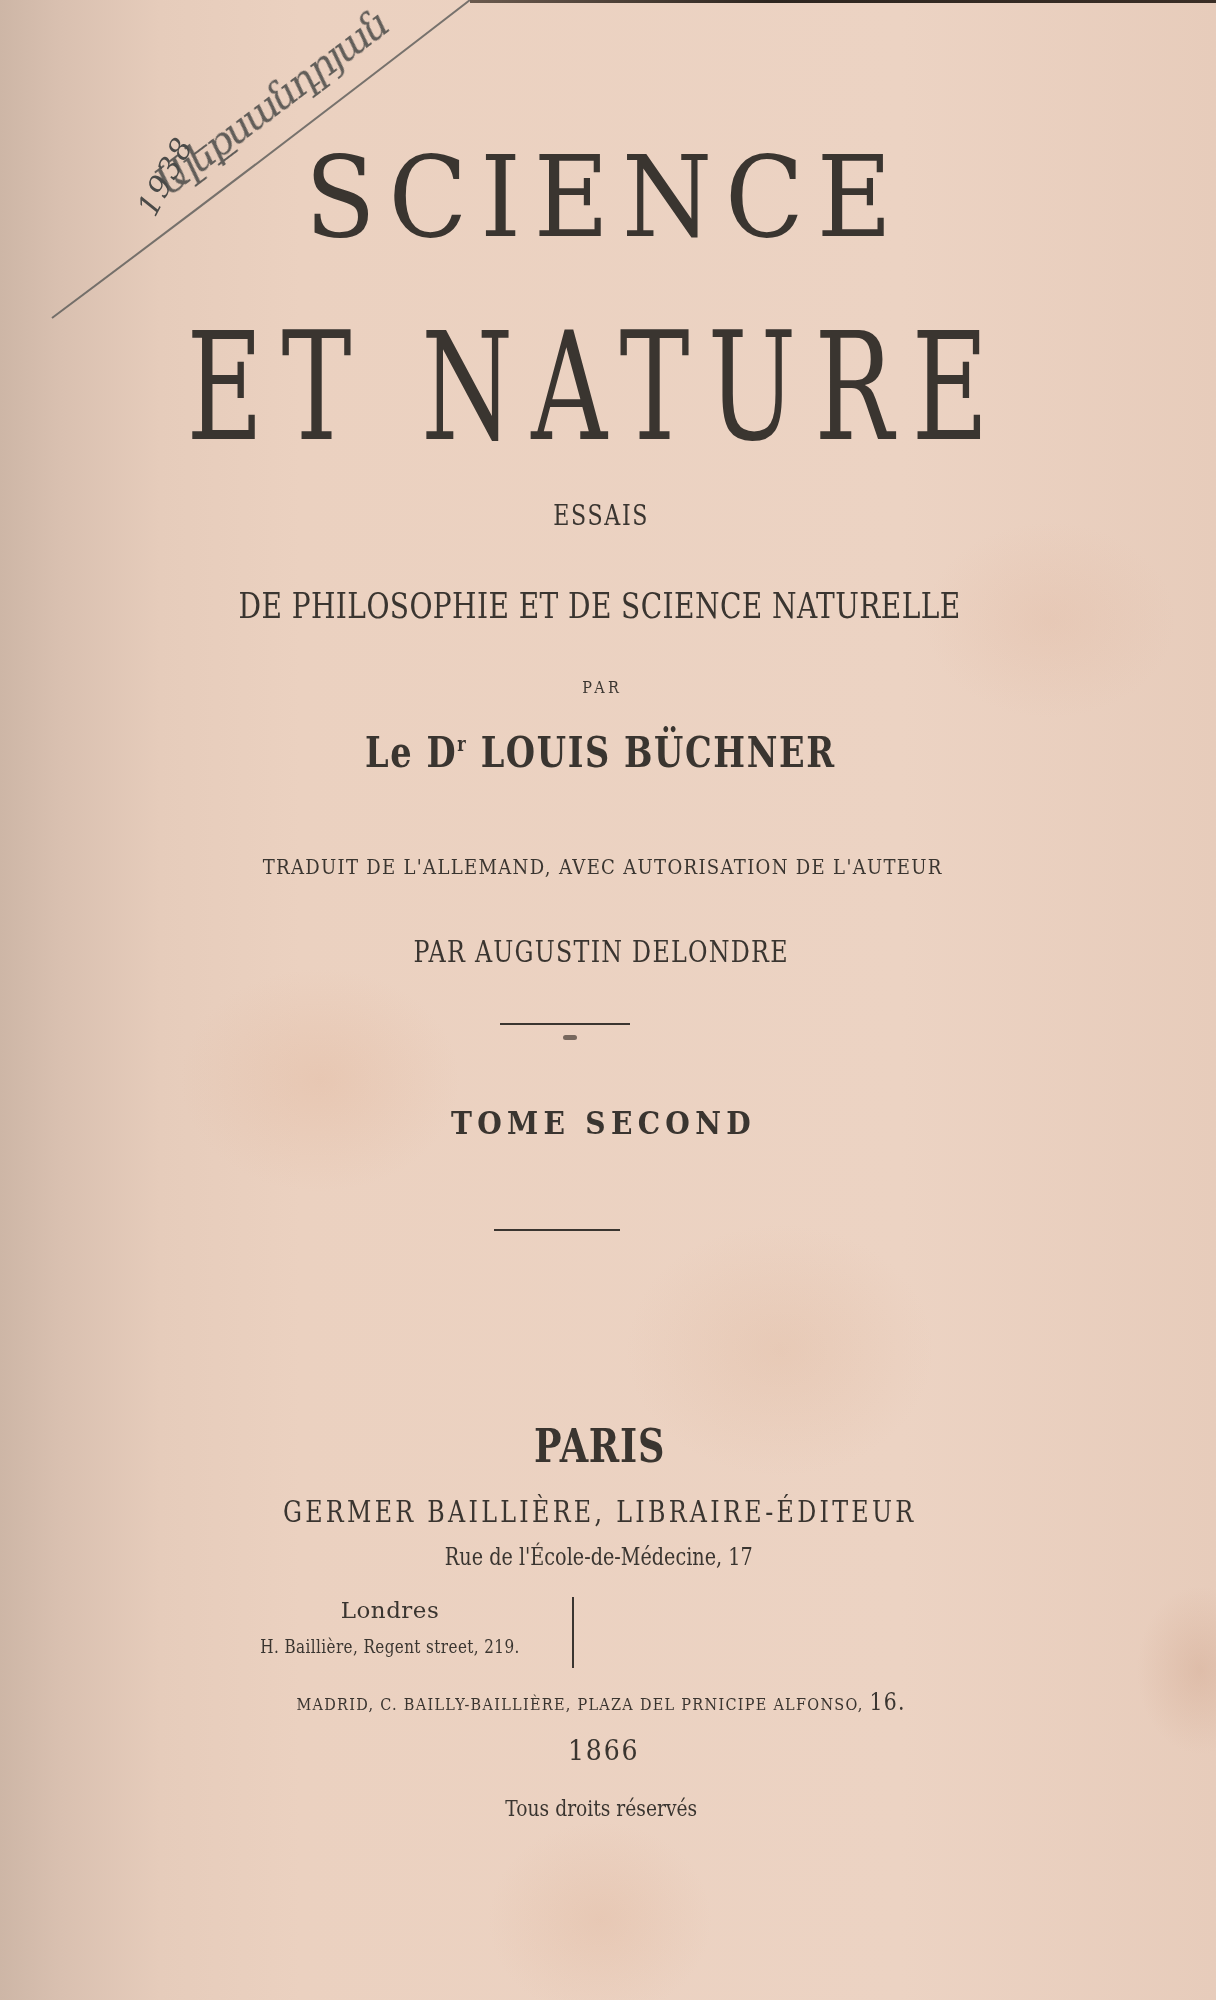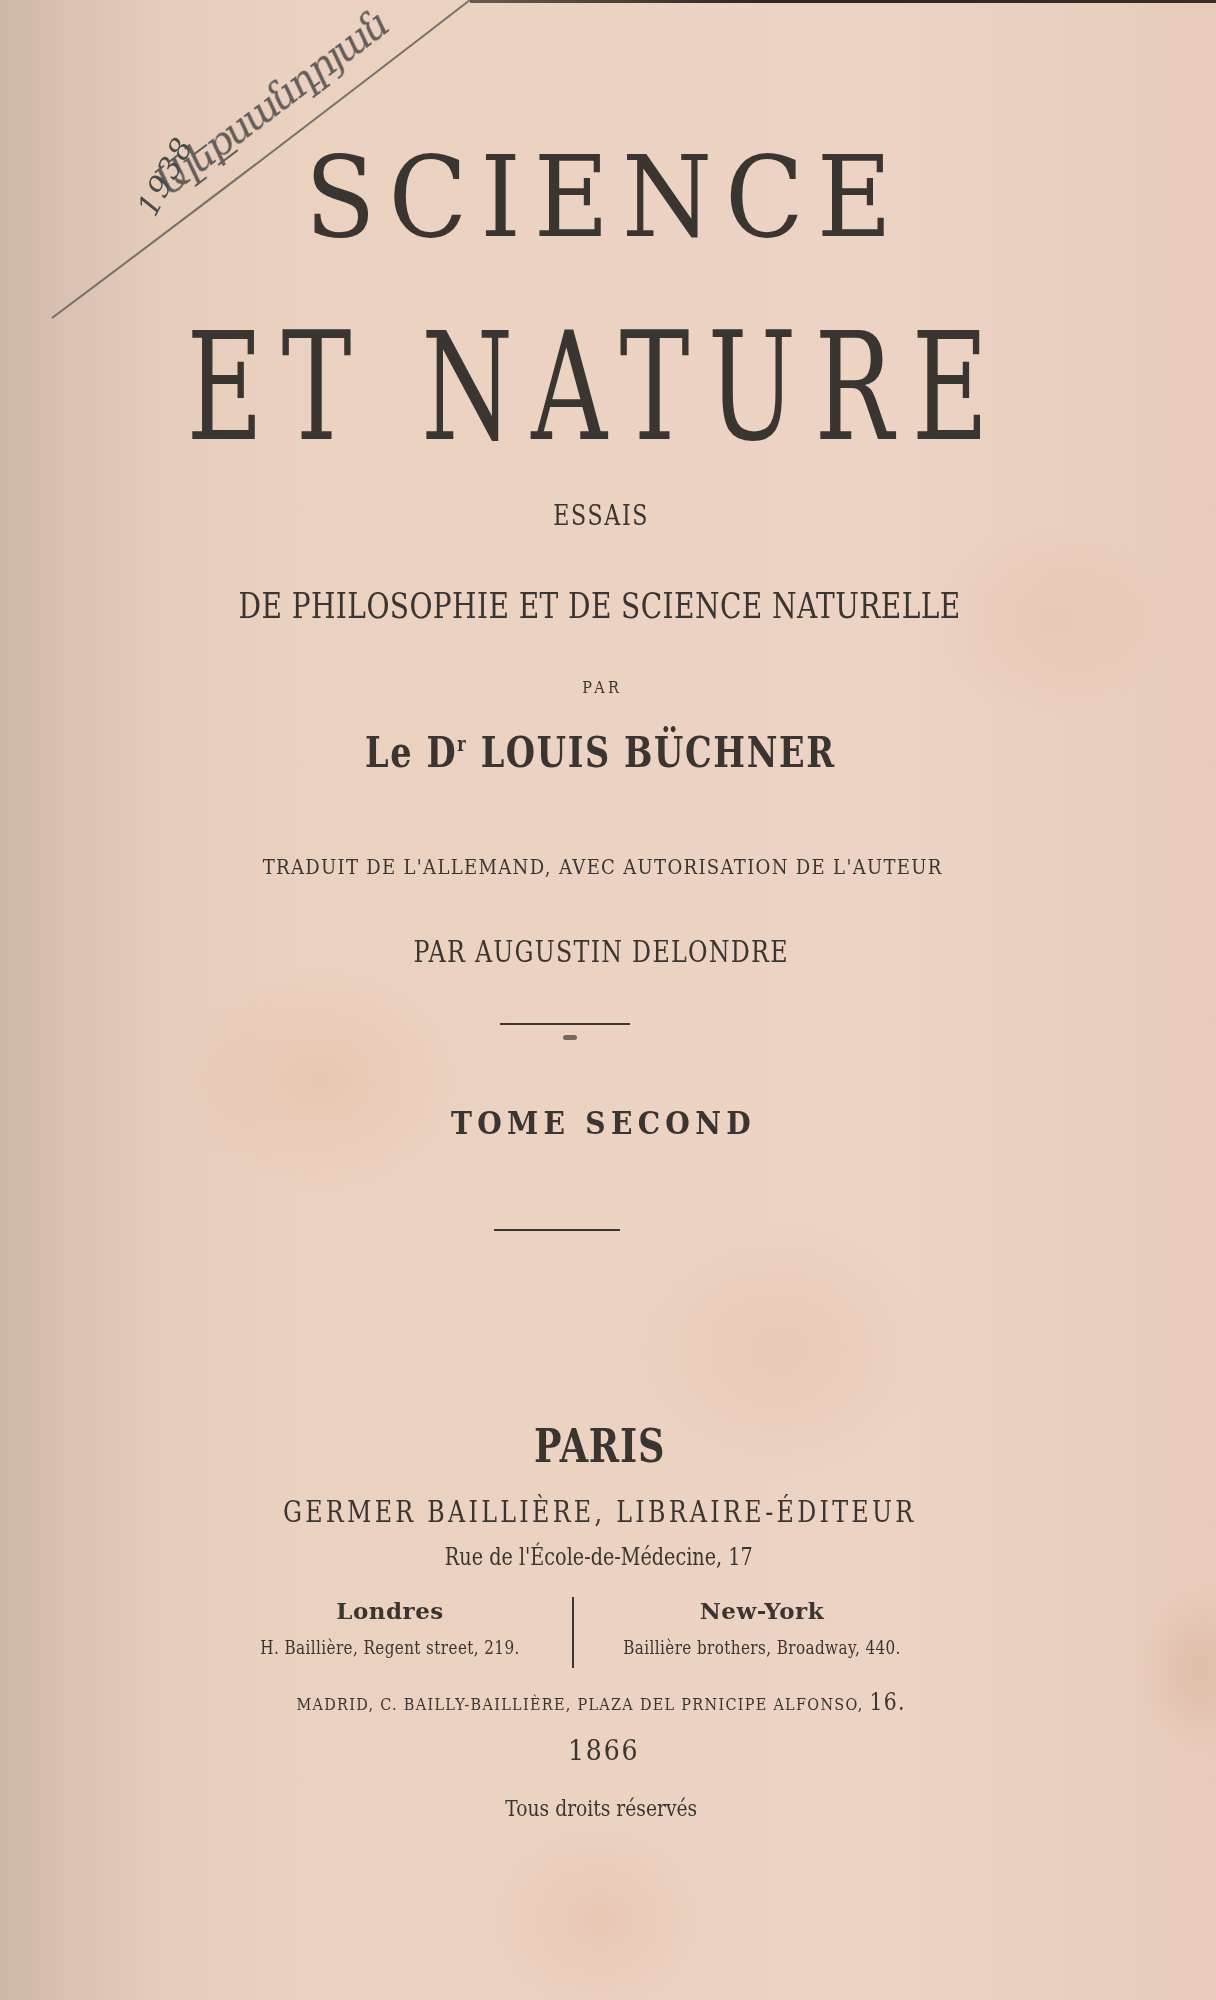--- a/index.html
+++ b/index.html
@@ -58,7 +58,7 @@
     position: absolute; top: 1597px; text-align: center; white-space: nowrap;
     font-family: "DejaVu Serif", "Liberation Serif", serif;
   }
-  .branch .city { display: block; font-size: 23px; font-weight: bold; letter-spacing: 0.5px; }
+  .branch .city { display: block; font-size: 23px; font-weight: normal; letter-spacing: 0.5px; }
   .branch .addr { display: block; margin-top: 12px; font-size: 19px; letter-spacing: 0.5px; transform: scaleX(0.80); }
   .branch-london { left: 200px; width: 380px; }
   .branch-ny { left: 572px; width: 380px; }

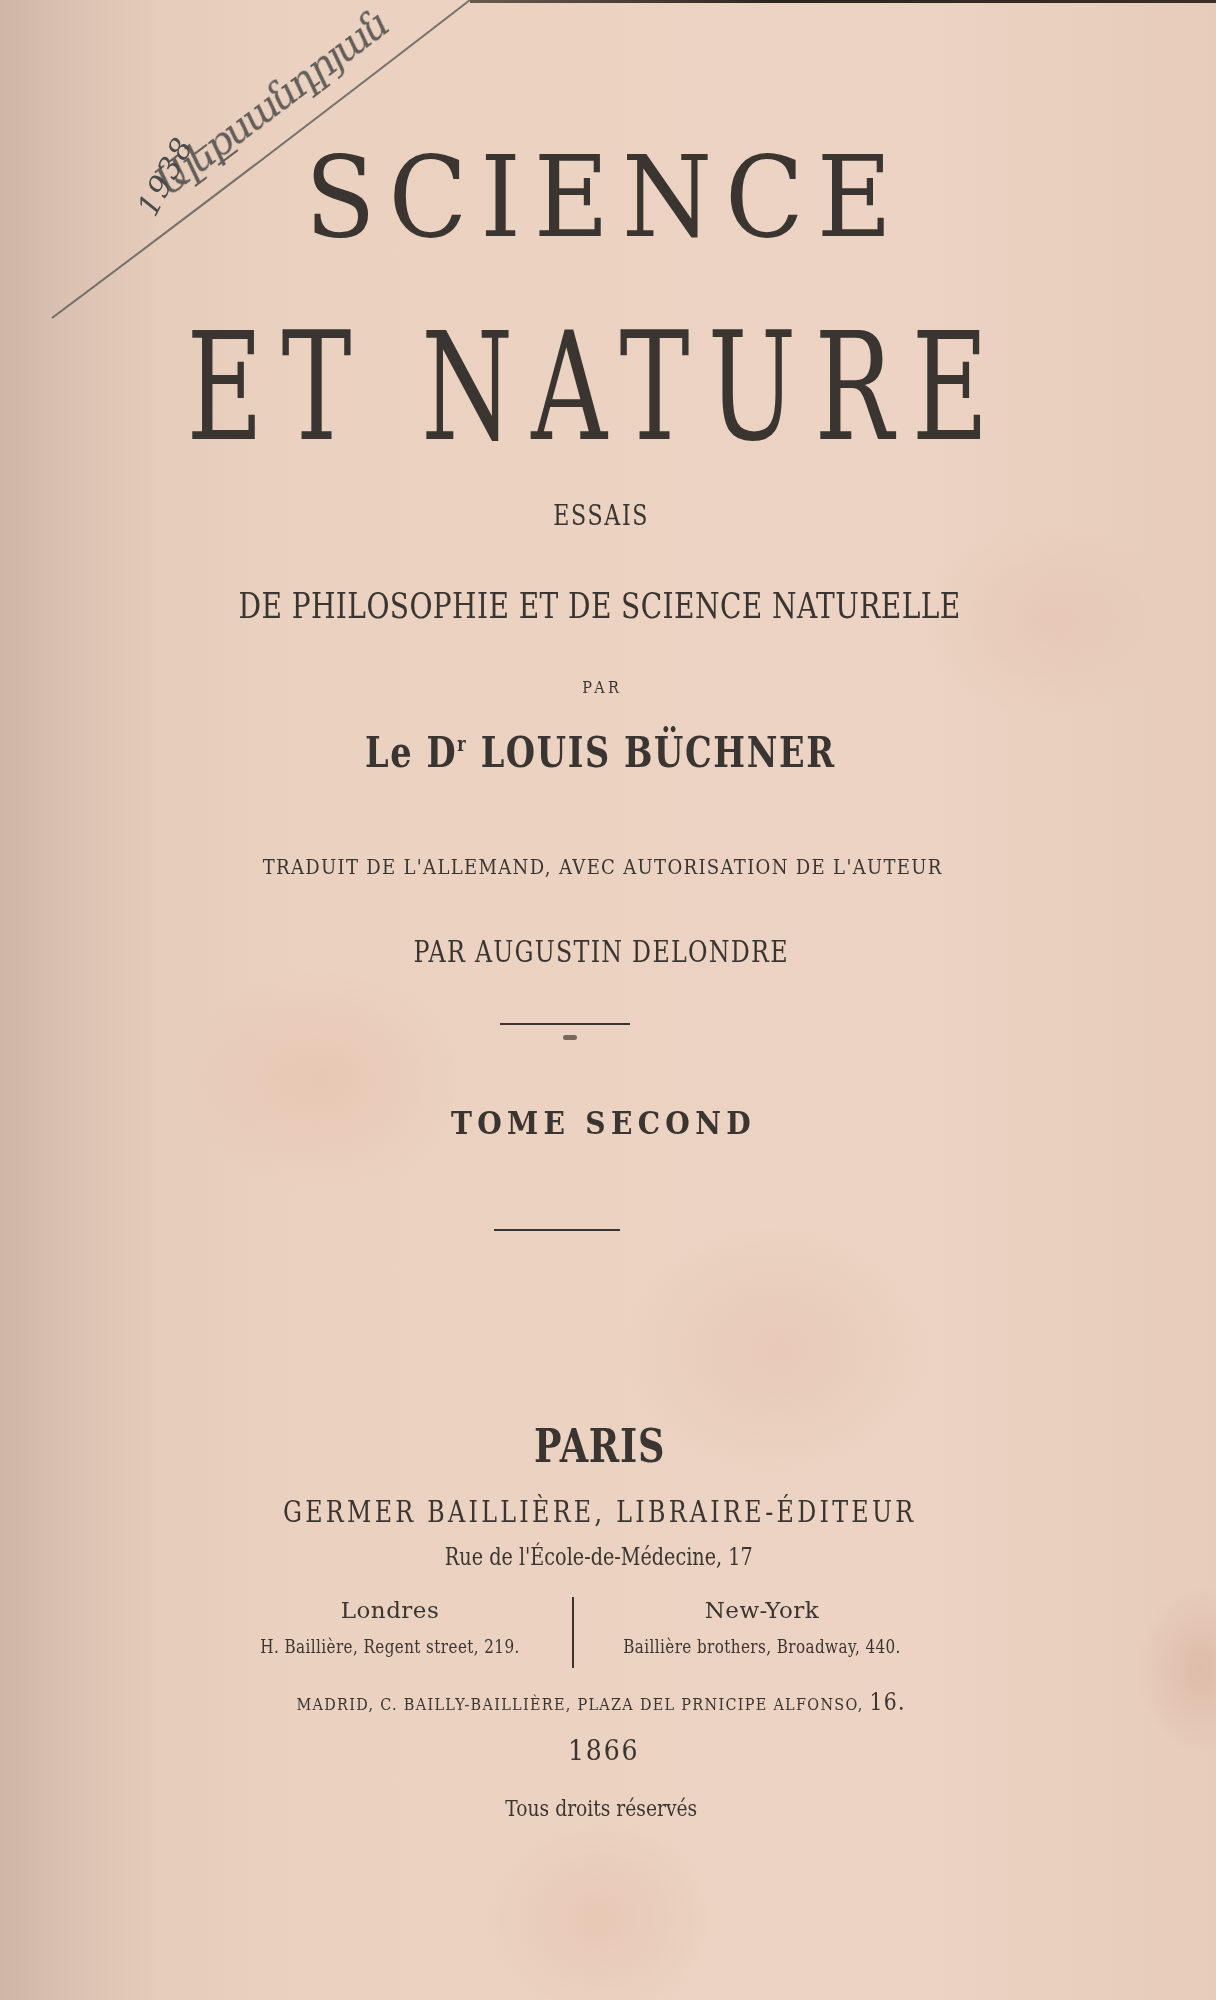--- a/index.html
+++ b/index.html
@@ -136,10 +136,6 @@
     <span class="addr">H. Baillière, Regent street, 219.</span>
   </div>
   <div class="divider"></div>
-  <div class="branch branch-ny">
-    <span class="city">New-York</span>
-    <span class="addr">Baillière brothers, Broadway, 440.</span>
-  </div>
 
   <div class="line madrid">
     <span>MADRID, C. BAILLY-BAILLIÈRE, PLAZA DEL PRNICIPE ALFONSO,</span>

